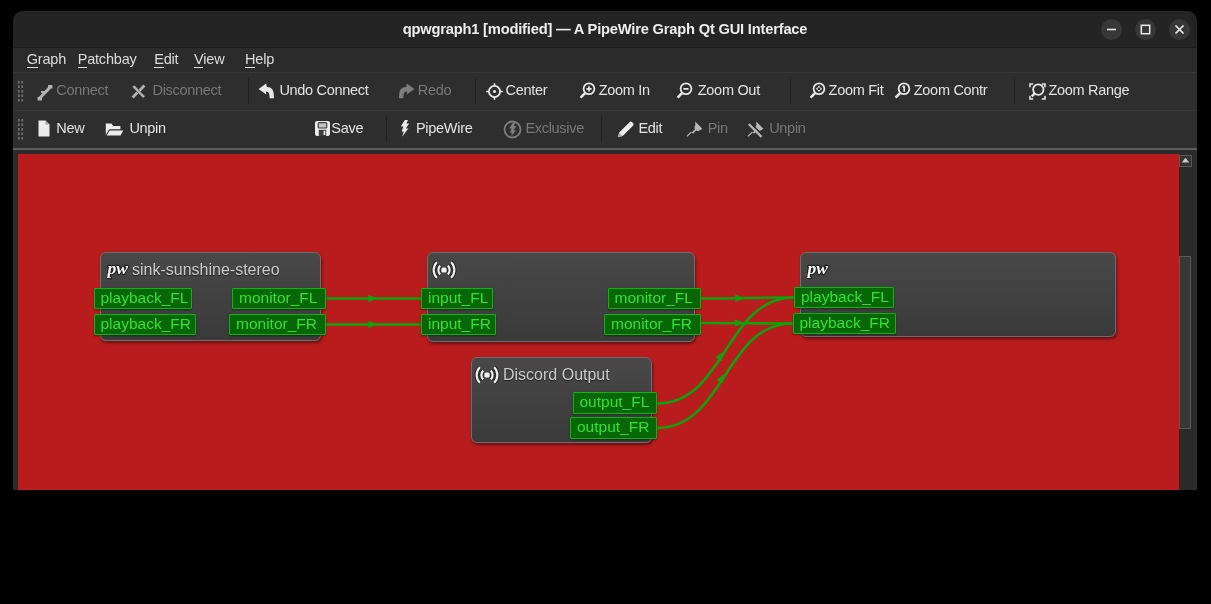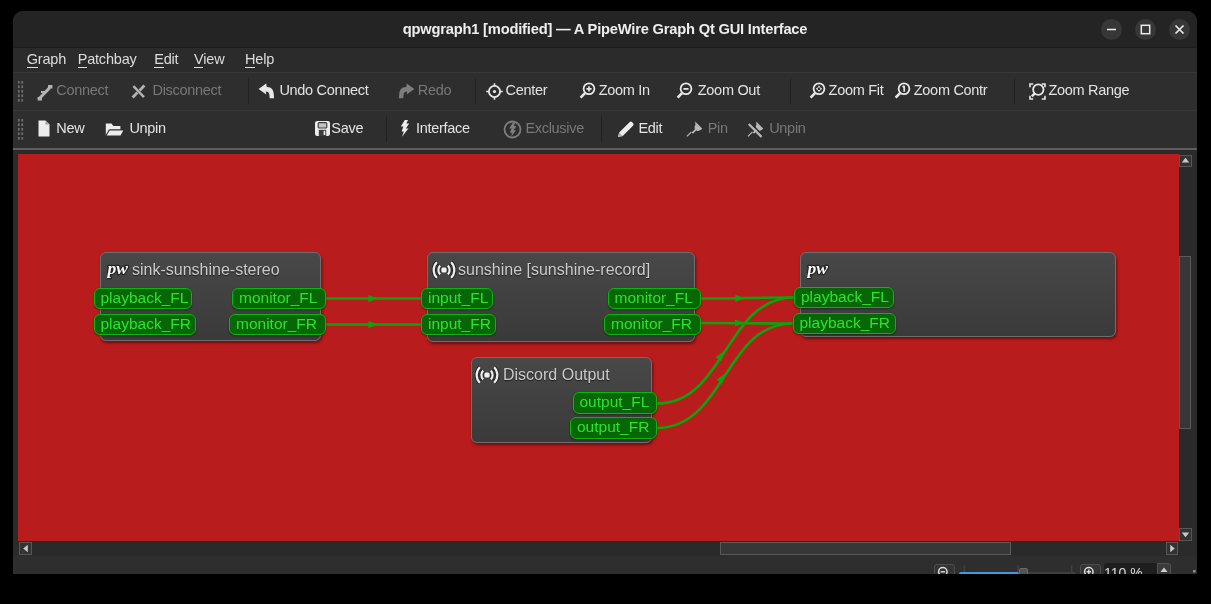--- a/index.html
+++ b/index.html
@@ -2,7 +2,7 @@
 <html><head><meta charset="utf-8"><style>
 *{margin:0;padding:0;box-sizing:border-box}
 html,body{width:1211px;height:604px;background:#000;overflow:hidden;font-family:"Liberation Sans",sans-serif}
-#win{position:absolute;left:13px;top:11px;width:1184px;height:563px;background:#2b2b2b;border-radius:10px 10px 0 0;overflow:hidden}
+#win{position:absolute;left:13px;top:11px;width:1184px;height:479px;background:#2b2b2b;border-radius:10px 10px 0 0;overflow:hidden}
 #titlebar{position:absolute;left:0;top:0;width:100%;height:36px;background:#242424}
 #title{position:absolute;left:0;top:0;width:100%;height:36px;line-height:37px;text-align:center;color:#eeeeee;font-size:14.7px;letter-spacing:-0.2px;font-weight:bold}
 .wbtn{position:absolute;top:8px;width:21px;height:21px;border-radius:50%;background:#373737}

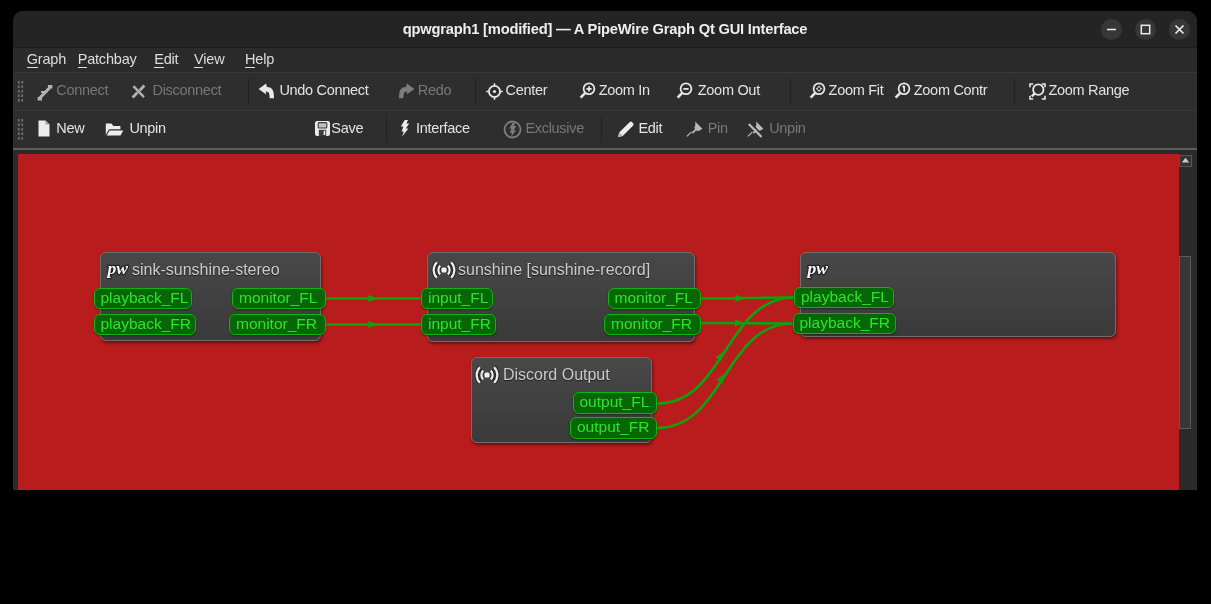--- a/index.html
+++ b/index.html
@@ -154,7 +154,7 @@
     <svg class="icon" style="left:385.5px;top:9.5px" width="12" height="19" viewBox="0 0 12 19">
         <path d="M5.8 1 L1.8 7.6 h2.6 L2.6 12.4 h2.2 L3 17.8 L9.4 9.6 H6.8 L10.2 4.6 H7.4 L9 1 z" fill="#ececec"></path>
       </svg>
-    <div class="ttx" style="left:403px;top:10.5px">Interface</div>
+    <div class="ttx" style="left:403px;top:10.5px">PipeWire</div>
     <svg class="icon" style="left:488.6px;top:9px" width="21" height="21" viewBox="0 0 21 21">
         <circle cx="10.5" cy="10.5" r="8" fill="none" stroke="#7d7d7d" stroke-width="1.8"></circle>
         <path d="M10.8 3.8 L7.2 9.6 h2.4 L7.8 13.8 h2 L9.4 17.4 L14 11.2 H11.6 L14.4 7 h-2.6 L13.2 3.8 z" fill="#7d7d7d"></path>

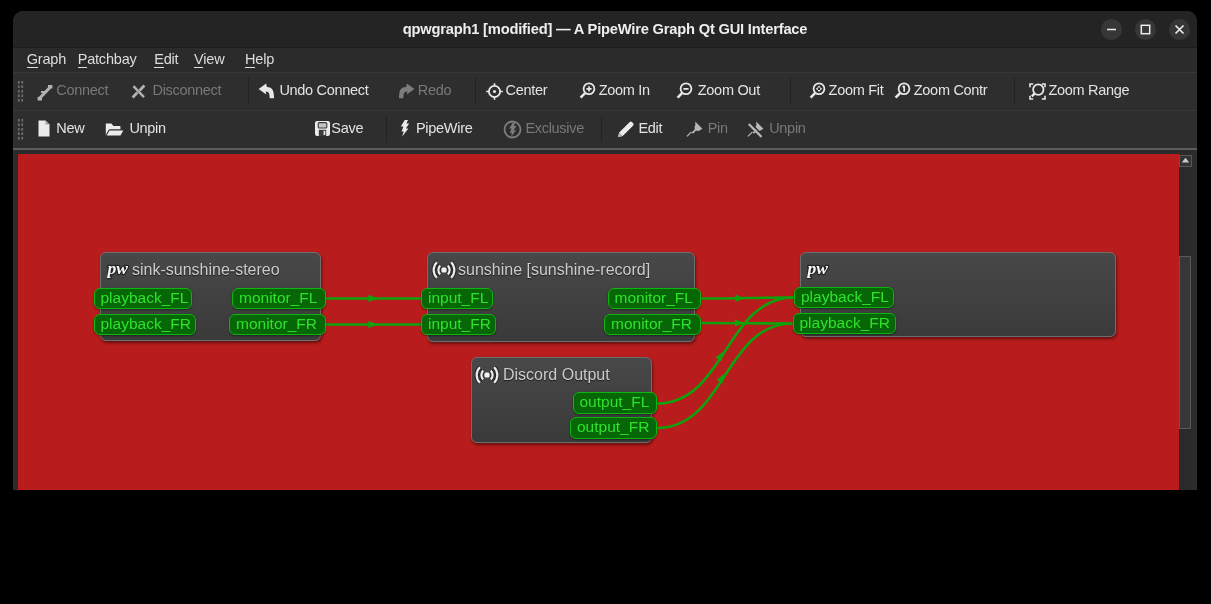--- a/index.html
+++ b/index.html
@@ -224,7 +224,6 @@
           </g>
         </g>
       </svg>
-    <div class="ntitle" style="left:440px;top:107px">sunshine [sunshine-record]</div>
     <div class="node" style="left:782px;top:98.5px;width:316px;height:85px"></div>
     <svg class="icon" style="left:789px;top:104px" width="24" height="22" viewBox="0 0 24 22">
         <text x="0.5" y="16" font-family="Liberation Serif" font-weight="bold" font-style="italic" font-size="17.5" fill="#fafafa" stroke="#232323" stroke-width="2.4" paint-order="stroke" stroke-linejoin="round">pw</text>

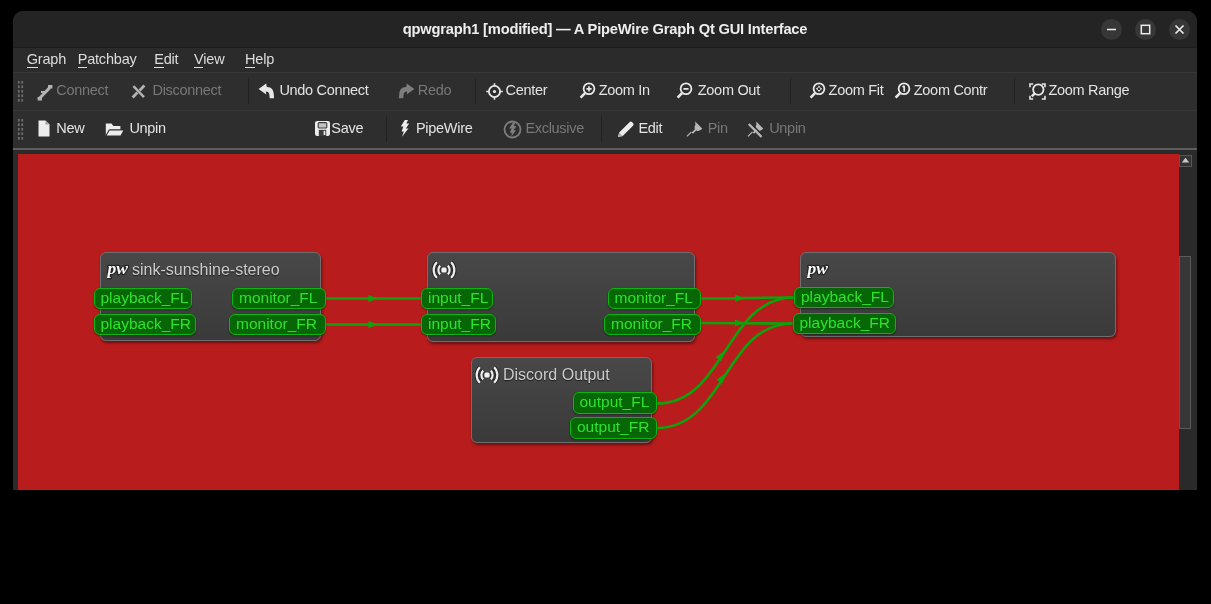--- a/index.html
+++ b/index.html
@@ -20,7 +20,7 @@
 #canvas{position:absolute;left:5px;top:142.5px;width:1161.4px;height:388px;background:#b91c1c}
 .node{position:absolute;background:linear-gradient(#484848,#3a3a3a);border:1px solid #6e6e6e;border-radius:6px;box-shadow:1px 2px 3px rgba(0,0,0,.45)}
 .ntitle{position:absolute;font-weight:normal;font-size:16px;color:#cccccc;white-space:nowrap;text-shadow:0 1px 1px rgba(0,0,0,.6)}
-.port{position:absolute;background:#076707;border:1.5px solid #10b410;border-radius:6px;color:#2ee22e;font-size:15.5px;line-height:18px;padding-left:6px;white-space:nowrap;box-shadow:0 1px 2px rgba(0,0,0,.4)}
+.port{position:absolute;background:#076707;border:1.5px solid #10b410;border-radius:1px;color:#2ee22e;font-size:15.5px;line-height:18px;padding-left:6px;white-space:nowrap;box-shadow:0 1px 2px rgba(0,0,0,.4)}
 #vsb{position:absolute;left:1166.4px;top:142.5px;width:12.5px;height:387.8px;background:#2a2a2a}
 #hsb{position:absolute;left:5px;top:530.4px;width:1165px;height:14px;background:#2a2a2a}
 .sbtn{position:absolute;background:#333333;border:1px solid #575757;display:flex;align-items:center;justify-content:center}

